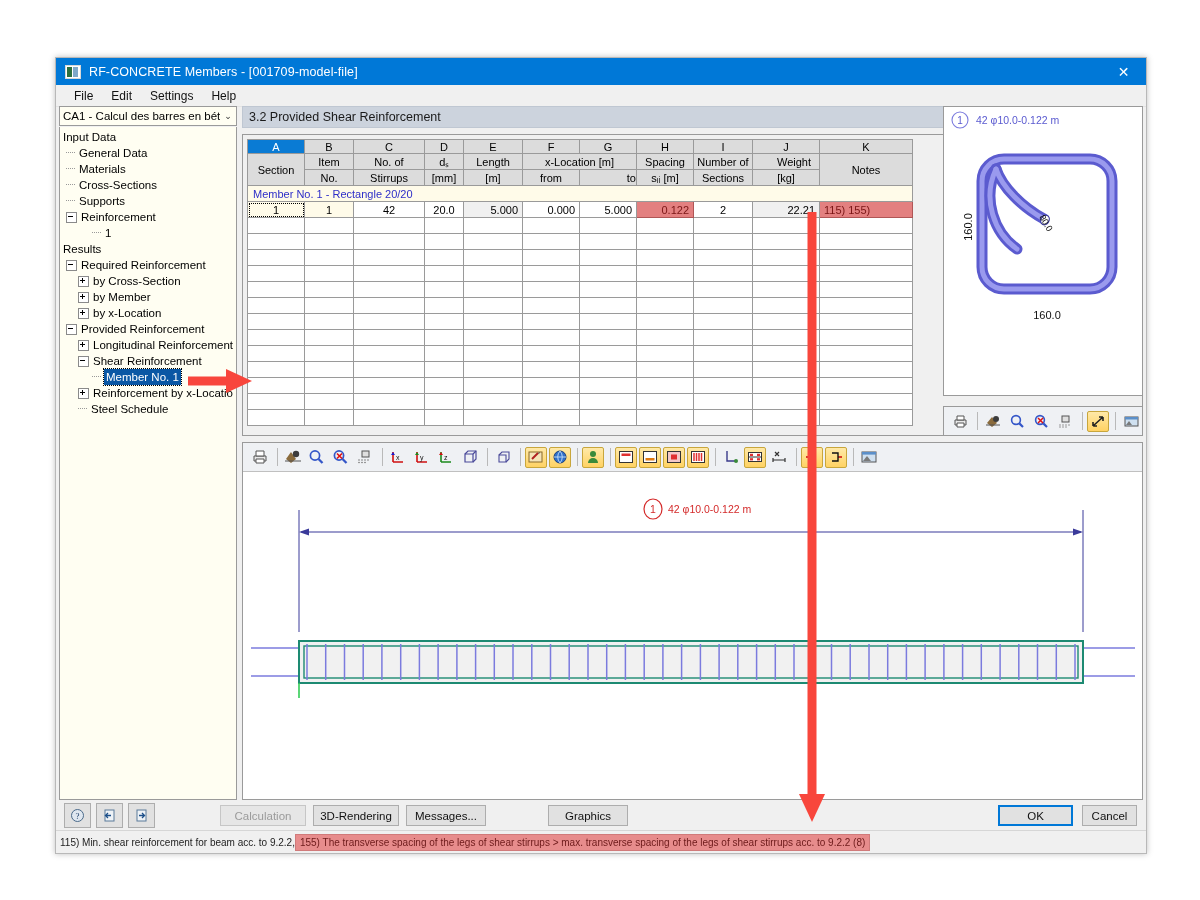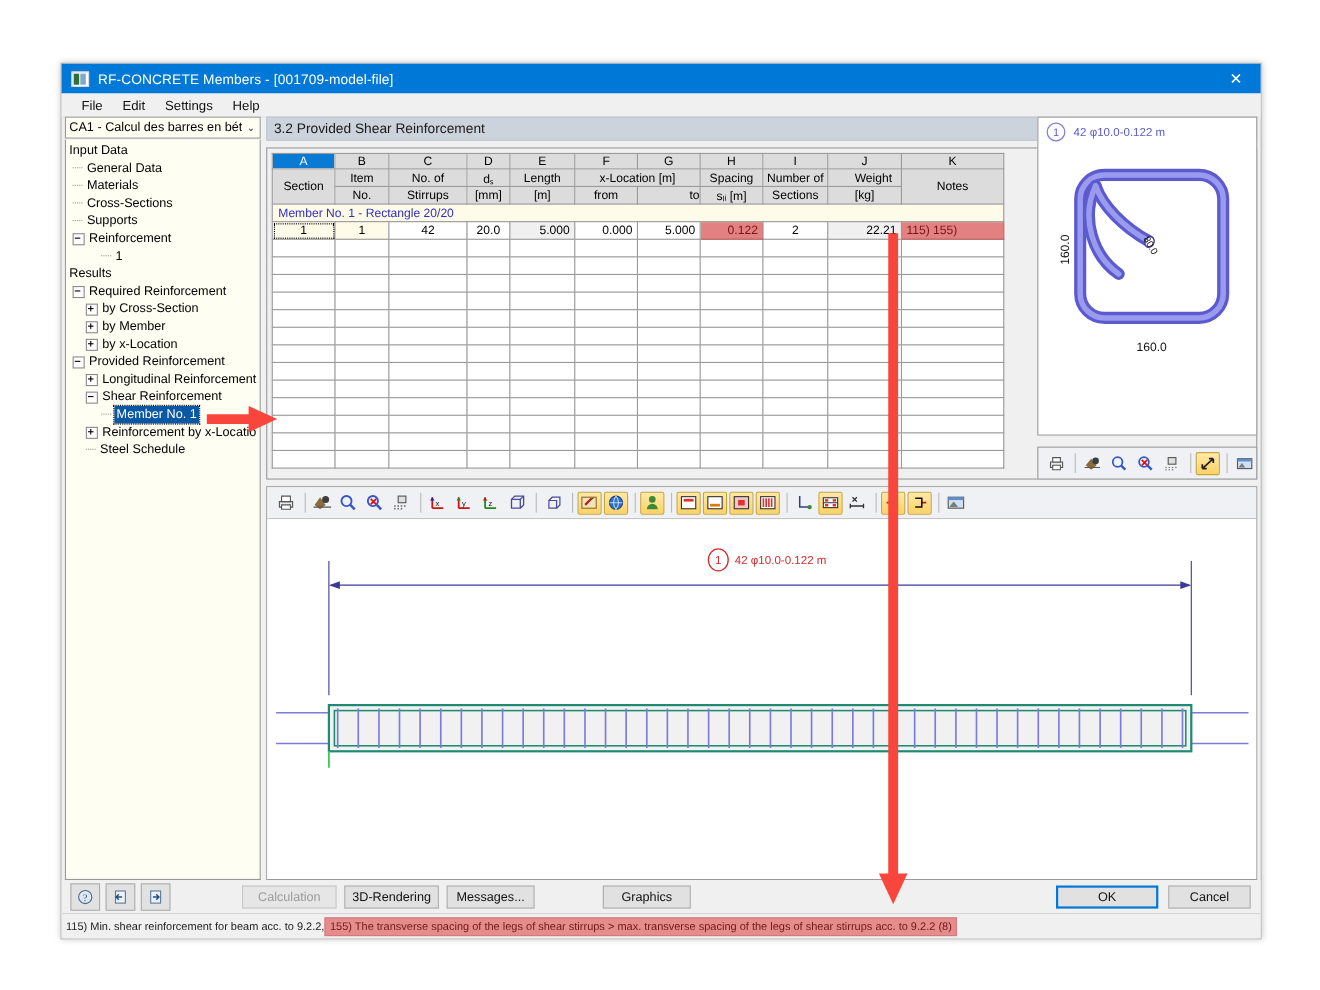--- a/index.html
+++ b/index.html
@@ -779,7 +779,7 @@
       <div class="btn" style="width:86px;margin-left:7px;">3D-Rendering</div>
       <div class="btn" style="width:80px;margin-left:7px;">Messages...</div>
       <div class="btn" style="width:80px;margin-left:62px;">Graphics</div>
-      <div class="btn prim" style="width:93px;margin-left:auto;">OK</div>
+      <div class="btn prim" style="width:75px;margin-left:auto;">OK</div>
       <div class="btn" style="width:75px;margin:0 9px 0 9px;">Cancel</div>
     </div>
 

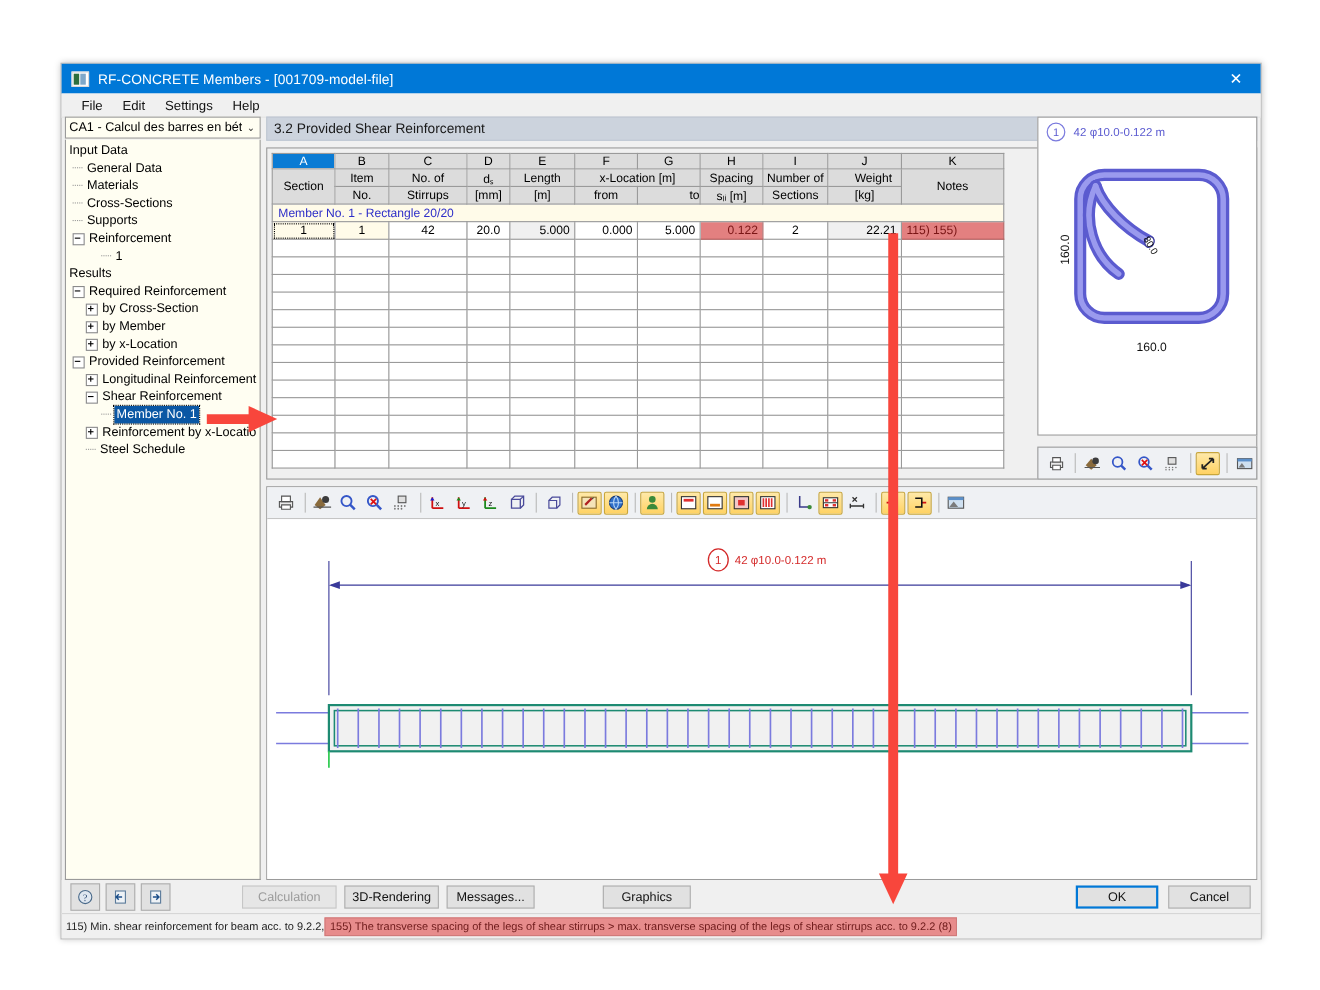--- a/index.html
+++ b/index.html
@@ -780,7 +780,7 @@
       <div class="btn" style="width:80px;margin-left:7px;">Messages...</div>
       <div class="btn" style="width:80px;margin-left:62px;">Graphics</div>
       <div class="btn prim" style="width:75px;margin-left:auto;">OK</div>
-      <div class="btn" style="width:75px;margin:0 9px 0 9px;">Cancel</div>
+      <div class="btn" style="width:55px;margin:0 9px 0 9px;">Cancel</div>
     </div>
 
     <div id="statusbar">

